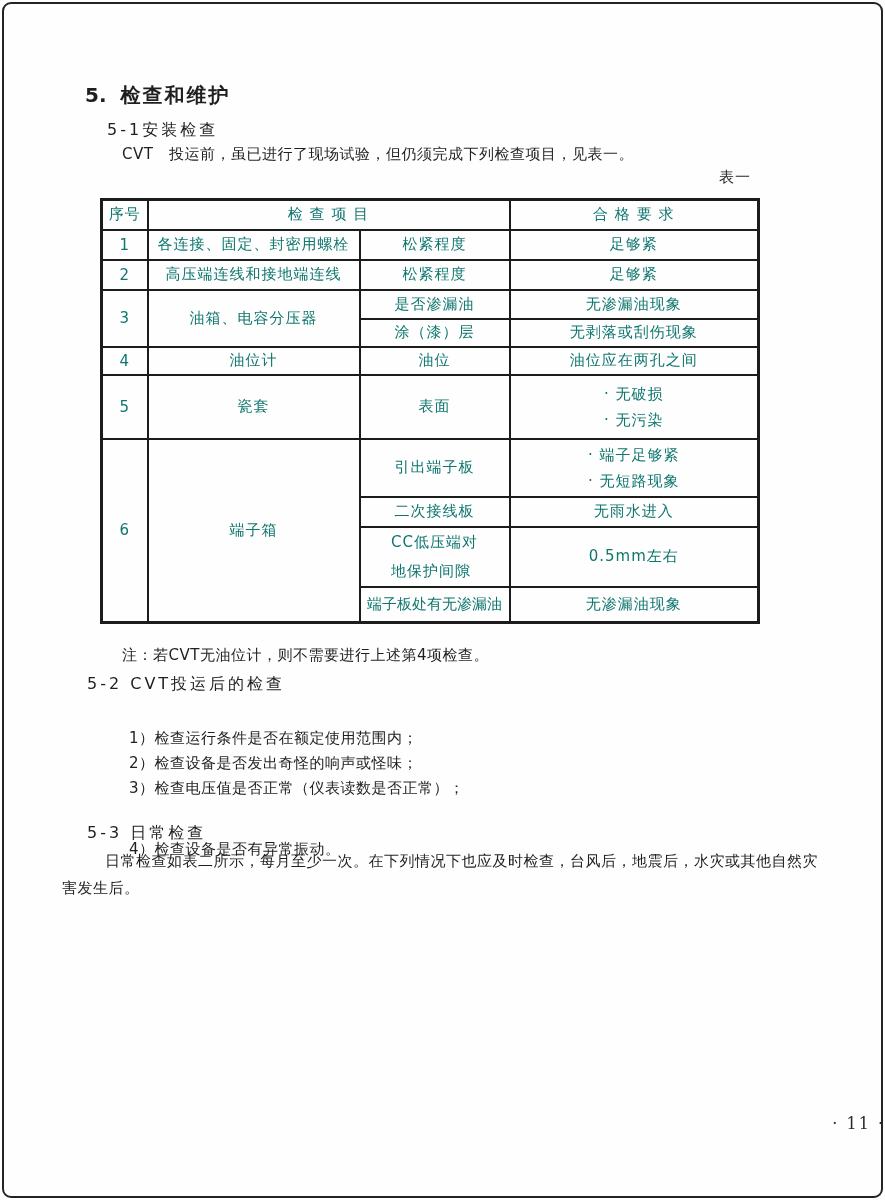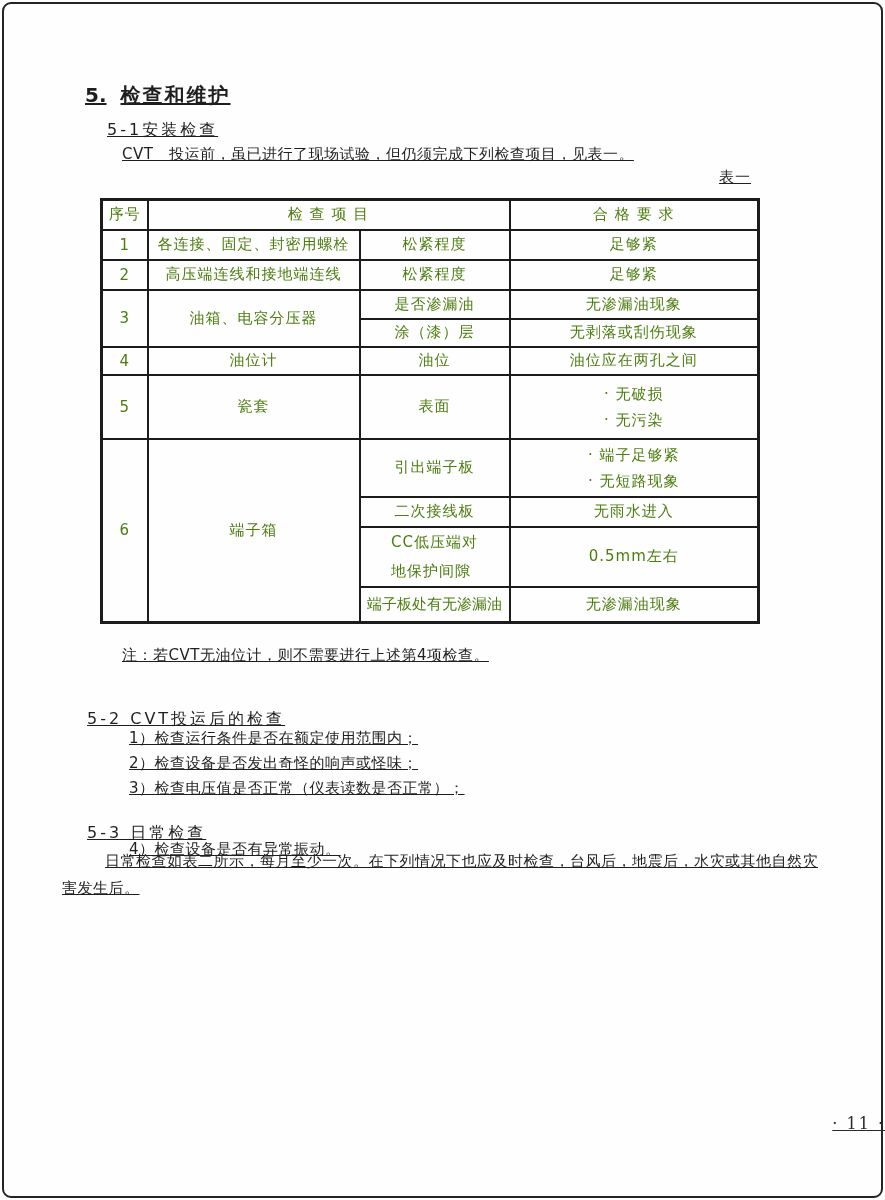--- a/index.html
+++ b/index.html
@@ -17,7 +17,7 @@
     border-radius:9px;
     pointer-events:none;
   }
-  .abs{position:absolute;white-space:nowrap;text-decoration:underline;}
+  .abs{position:absolute;white-space:nowrap;}
   .doc-title{left:85px;top:82px;font-size:20px;font-weight:bold;letter-spacing:2px;}
   .doc-title .num{margin-right:14px;letter-spacing:0;}
   .h-sec{font-size:16px;letter-spacing:3px;}

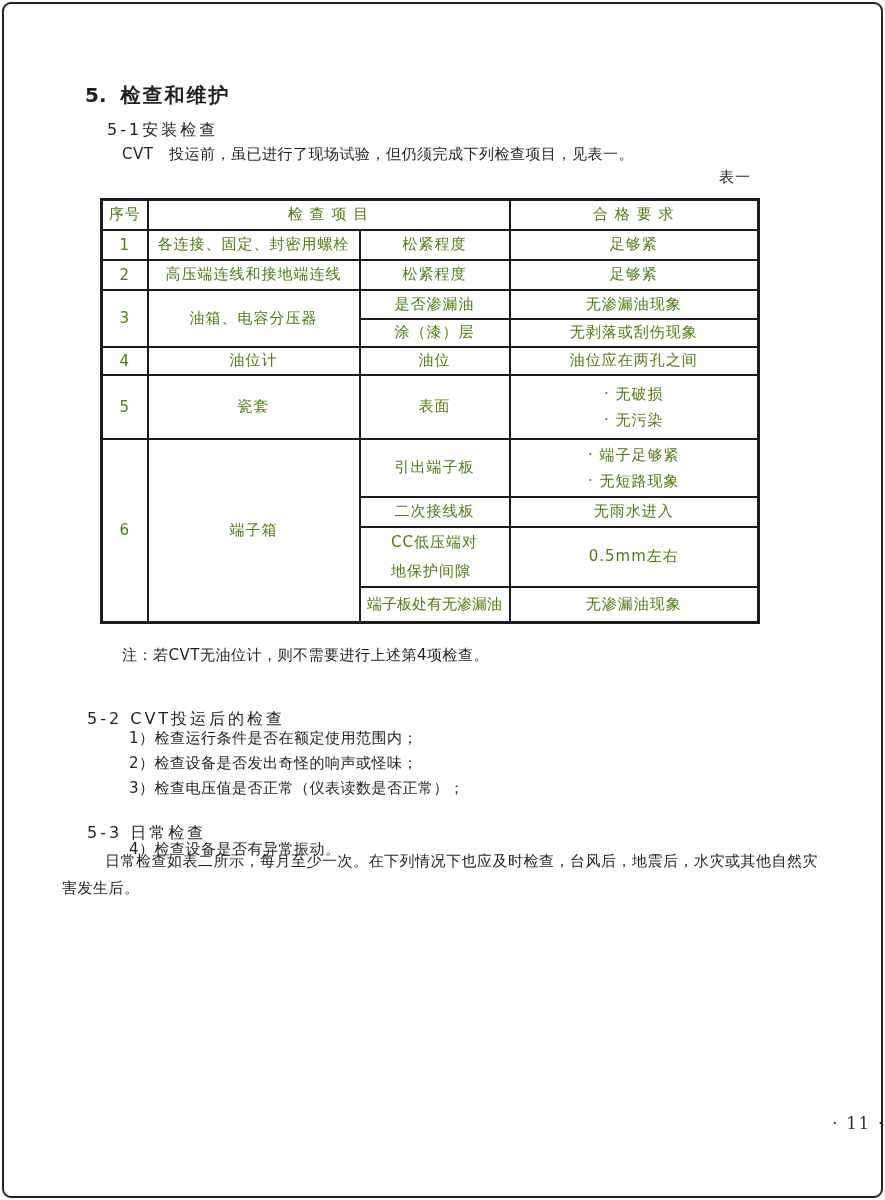--- a/index.html
+++ b/index.html
@@ -48,7 +48,7 @@
     text-align:center;vertical-align:middle;
     padding:0 2px;
     letter-spacing:1px;
-    color:#4d7c0f;
+    color:#0f766e;
   }
   td.hdr{letter-spacing:2px;}
   .ml{display:inline-block;text-align:left;line-height:26px;letter-spacing:1px;}

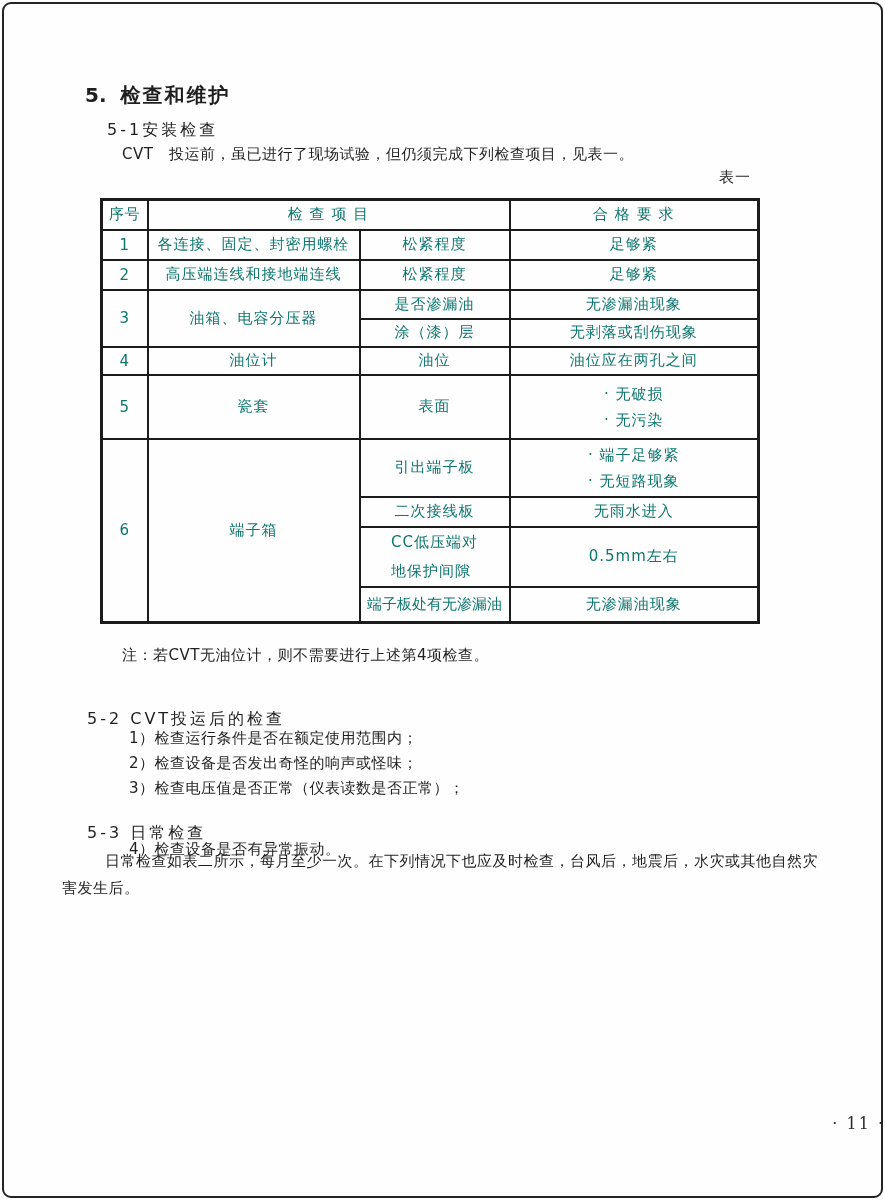--- a/index.html
+++ b/index.html
@@ -22,7 +22,7 @@
   .doc-title .num{margin-right:14px;letter-spacing:0;}
   .h-sec{font-size:16px;letter-spacing:3px;}
   .h51{left:99px;top:120px;margin-left:8px;}
-  .h52{left:87px;top:674px;margin-top:35px;}
+  .h52{left:87px;top:674px;}
   .h53{left:87px;top:823px;}
   .body-txt{font-size:15px;letter-spacing:0.5px;}
   .intro1{left:122px;top:145px;}

